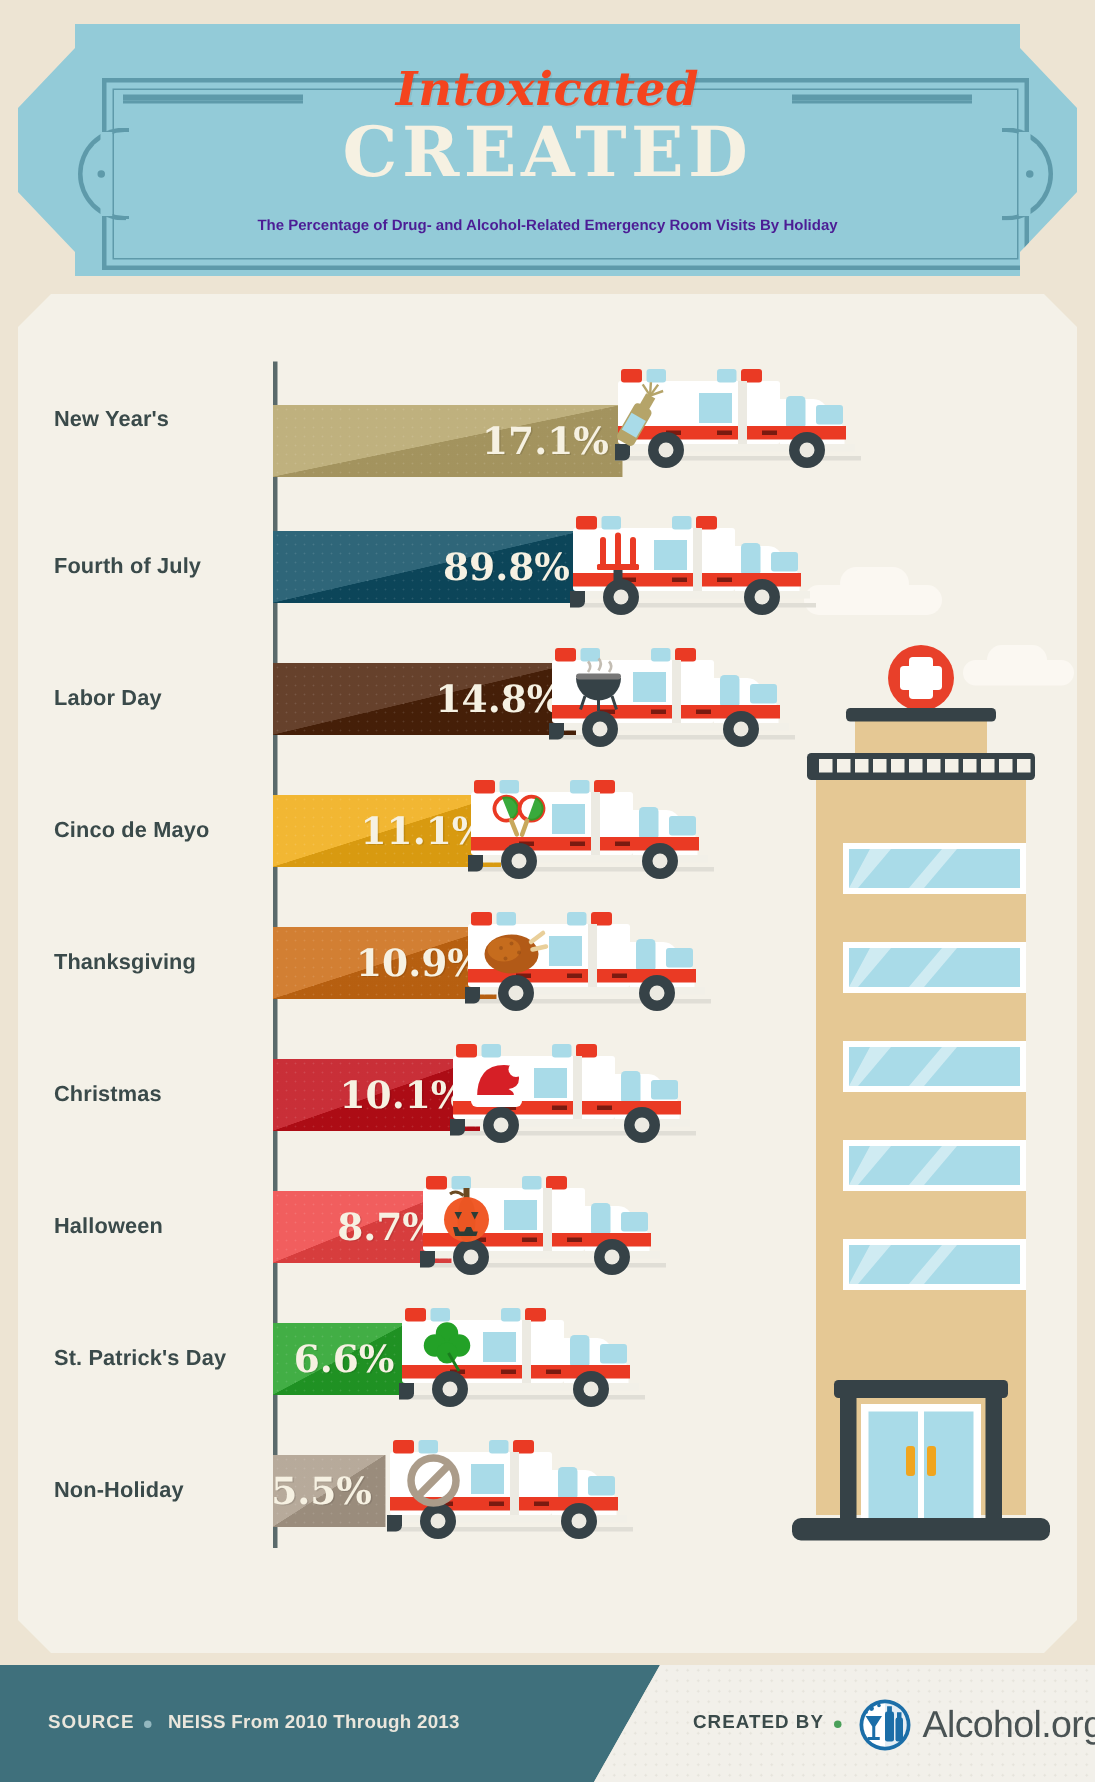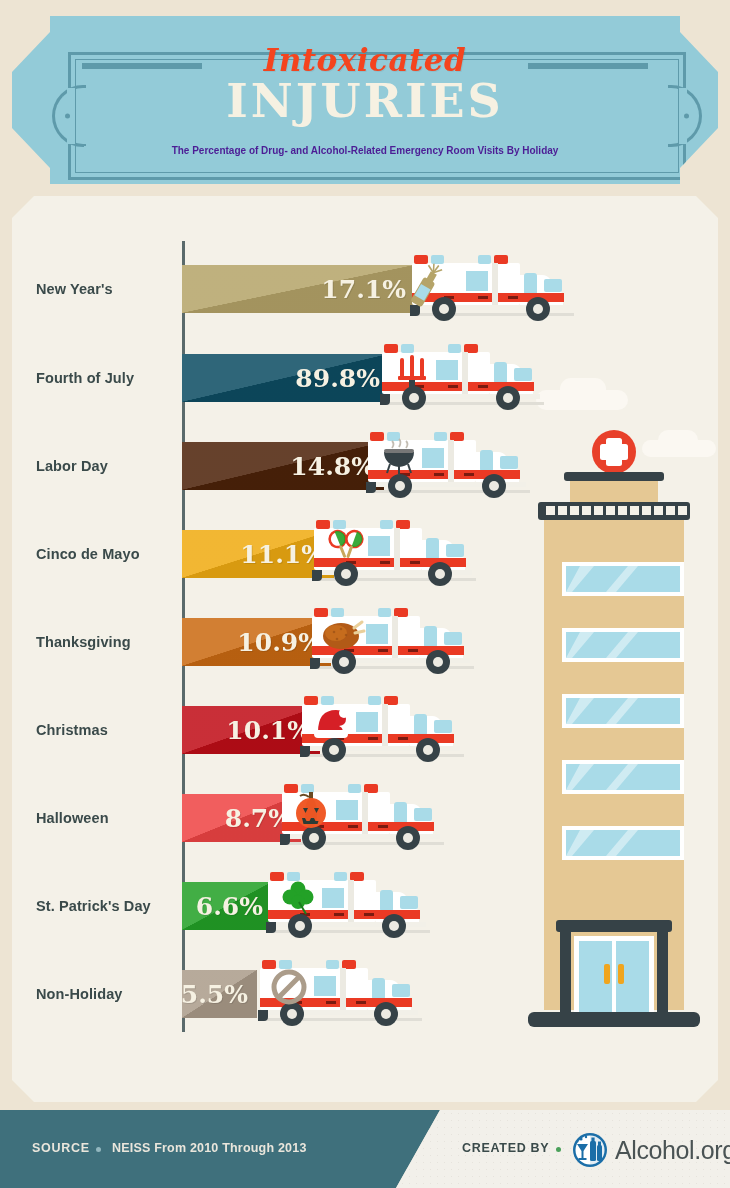--- a/index.html
+++ b/index.html
@@ -169,7 +169,7 @@
   <div class="script-rule left"></div>
   <div class="script-rule right"></div>
   <div id="script-title">Intoxicated</div>
-  <div id="main-title">INJURIES</div>
+  <div id="main-title">CREATED</div>
   <div id="subtitle-mask"></div>
   <div id="subtitle">The Percentage of Drug- and Alcohol-Related Emergency Room Visits By Holiday</div>
 </div>

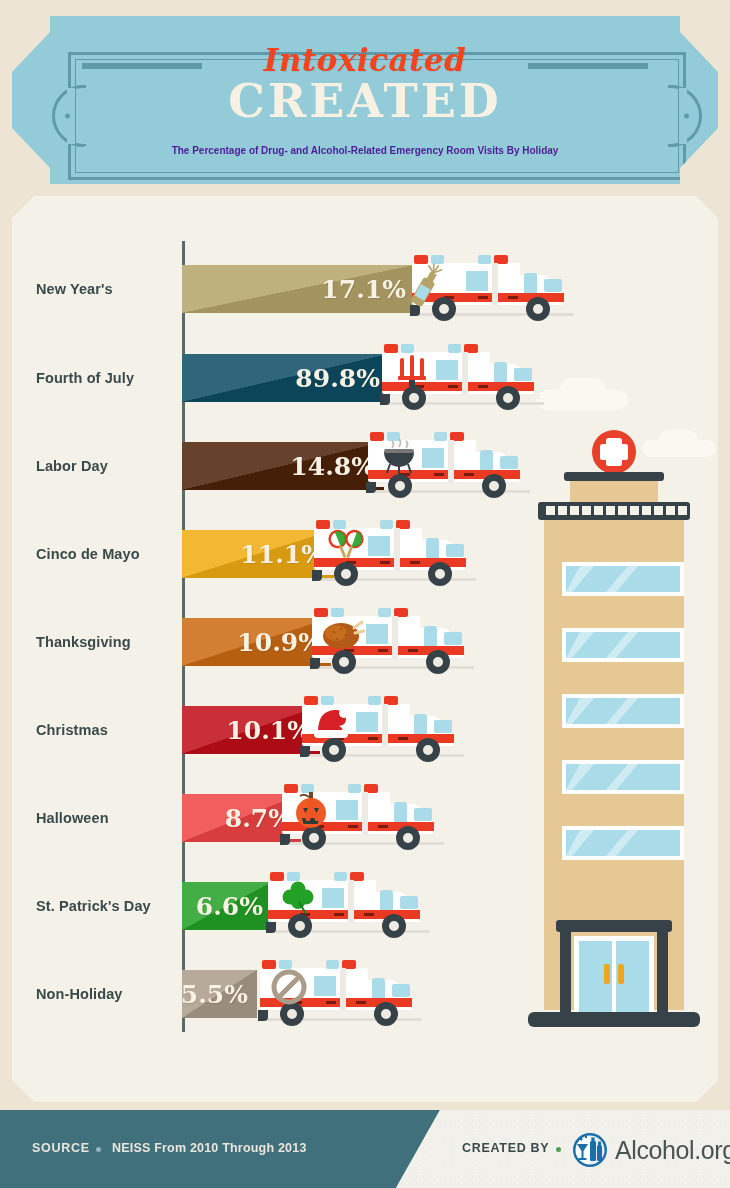--- a/index.html
+++ b/index.html
@@ -252,7 +252,7 @@
 <div id="chart">
   <div id="axis-line"></div>
 
-  <div class="row" style="top:49px;">
+  <div class="row" style="top:40px;">
     <div class="row-label">New Year's</div>
     <div class="bar" style="width:233px;background:#b5a469;">
       <div class="sheen"></div>

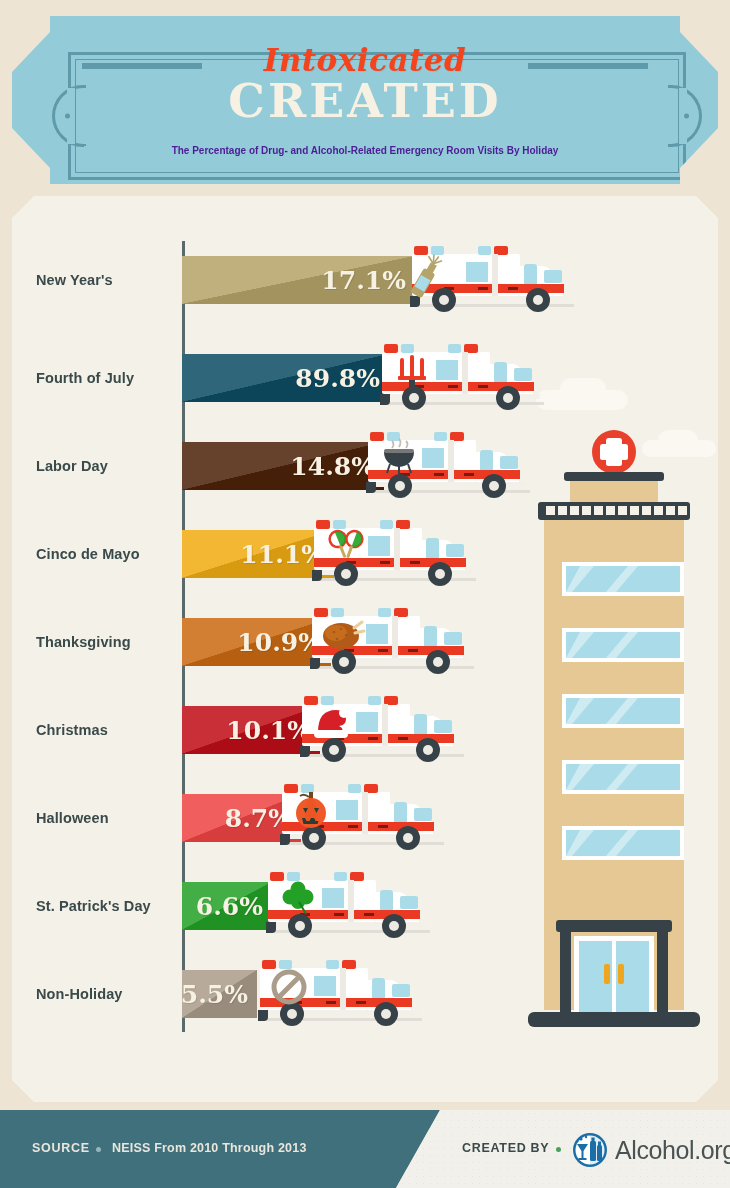--- a/index.html
+++ b/index.html
@@ -254,7 +254,7 @@
 
   <div class="row" style="top:40px;">
     <div class="row-label">New Year's</div>
-    <div class="bar" style="width:233px;background:#b5a469;">
+    <div class="bar" style="width:233px;background:#b5a469;margin-top:14px;">
       <div class="sheen"></div>
         <div class="dots"></div>
       <div class="bar-value">17.1%</div>

